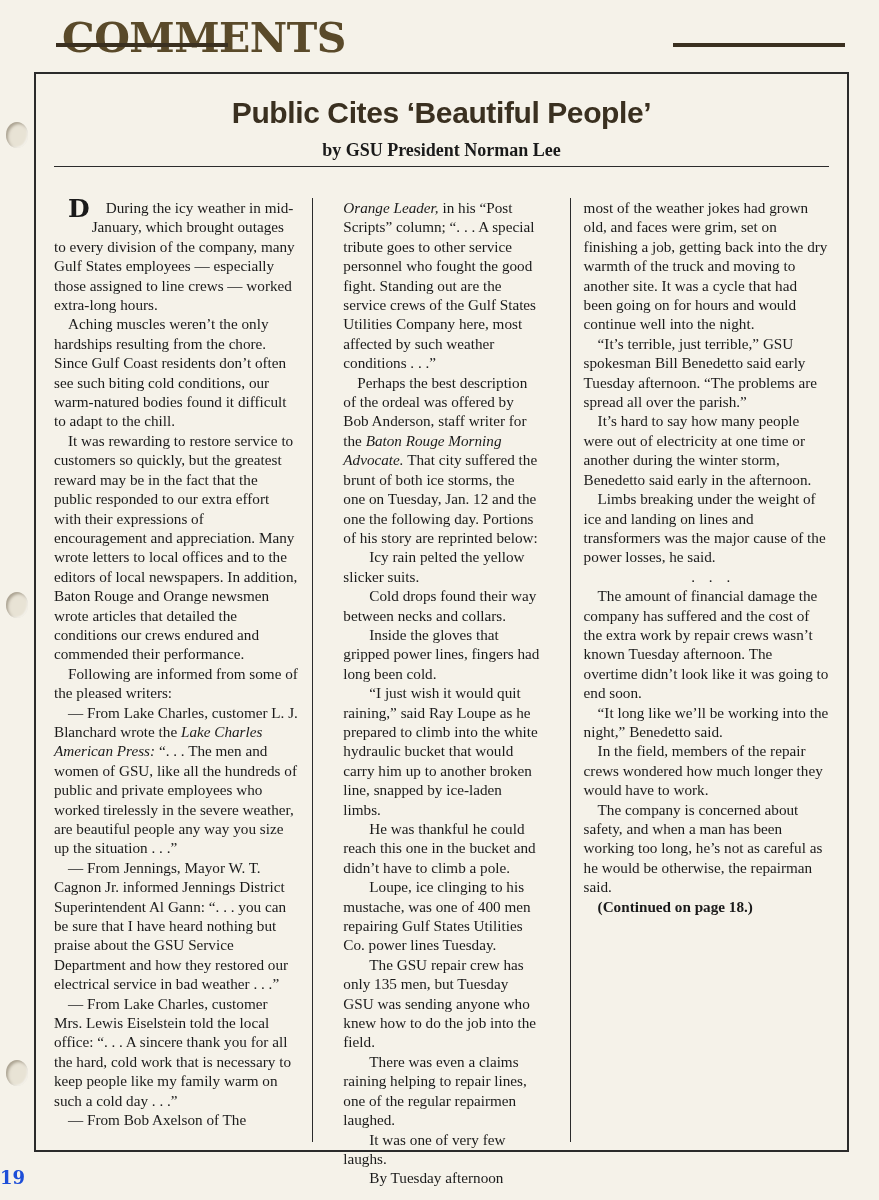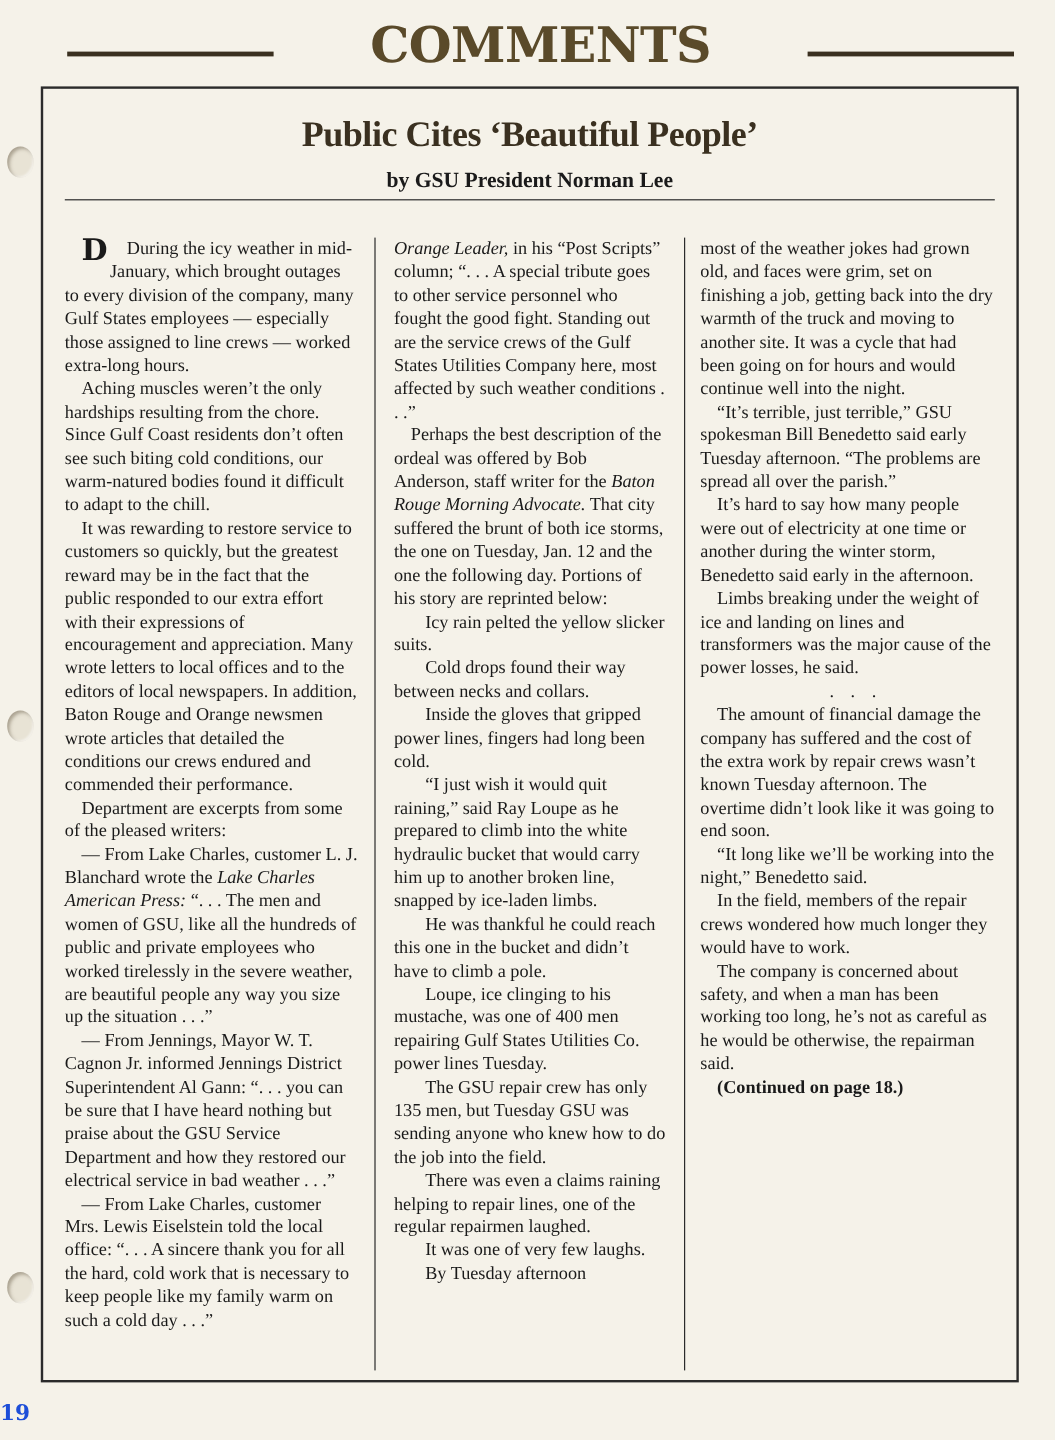--- a/index.html
+++ b/index.html
@@ -40,7 +40,6 @@
     top: 18px;
     left: 56px;
     right: 34px;
-    text-align: center;
   }
   .masthead-title {
     font-family: "DejaVu Serif", serif;

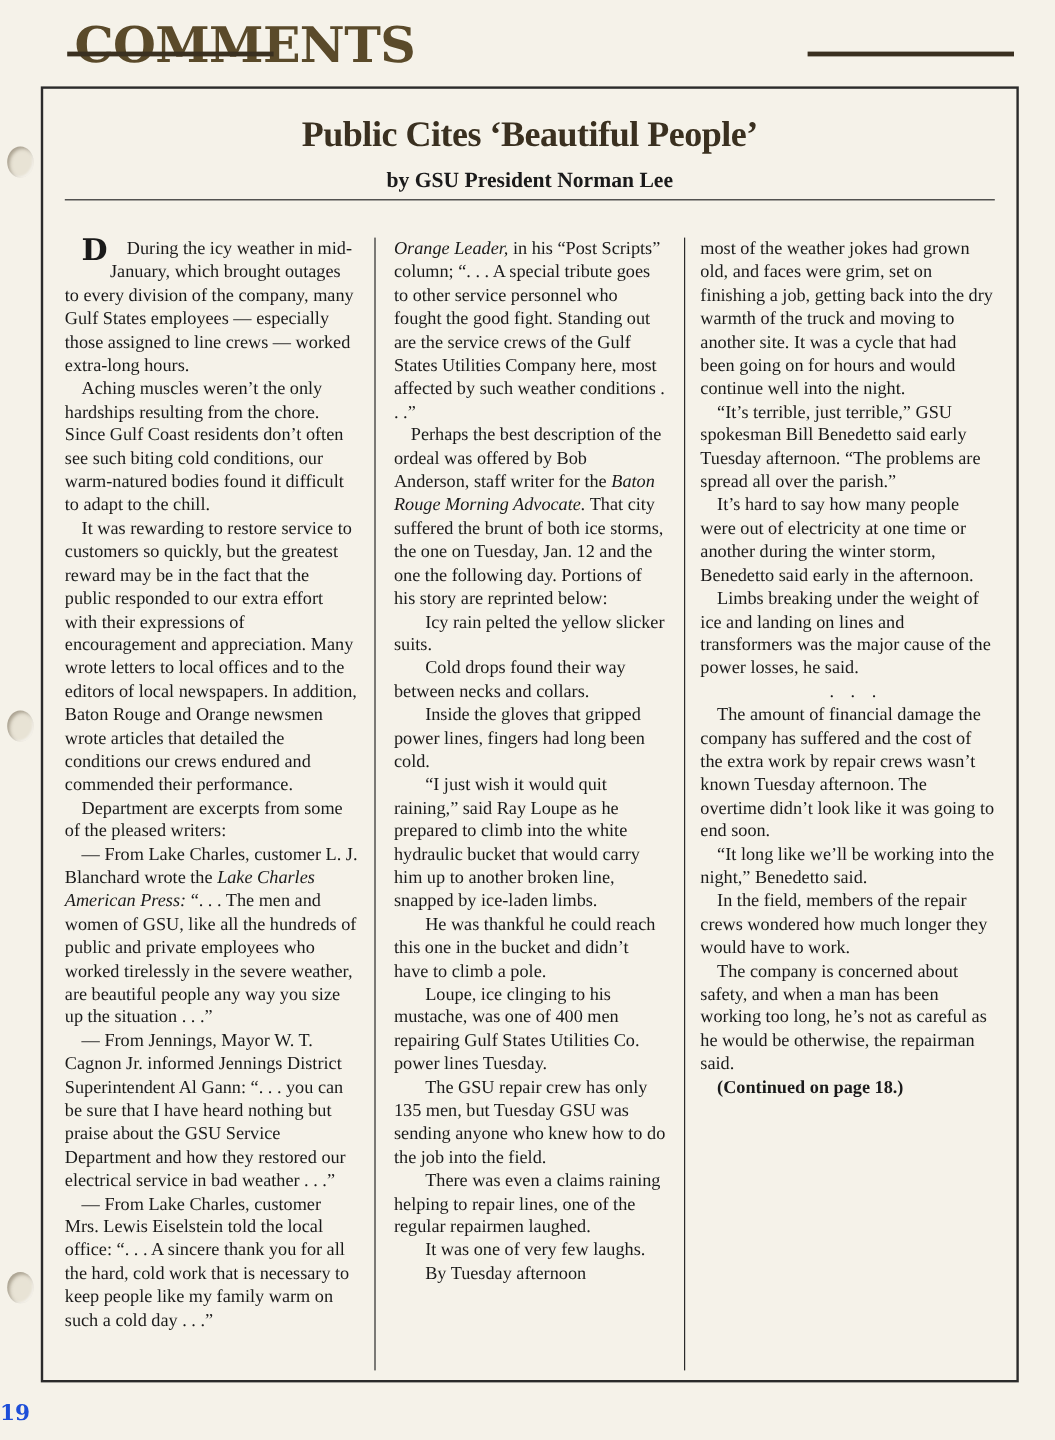--- a/index.html
+++ b/index.html
@@ -78,7 +78,7 @@
   }
   .headline {
     text-align: center;
-    font-family: Liberation Serif, serif;
+    font-family: Liberation Sans, sans-serif;
     font-weight: bold;
     font-size: 30px;
     color: #3a3020;

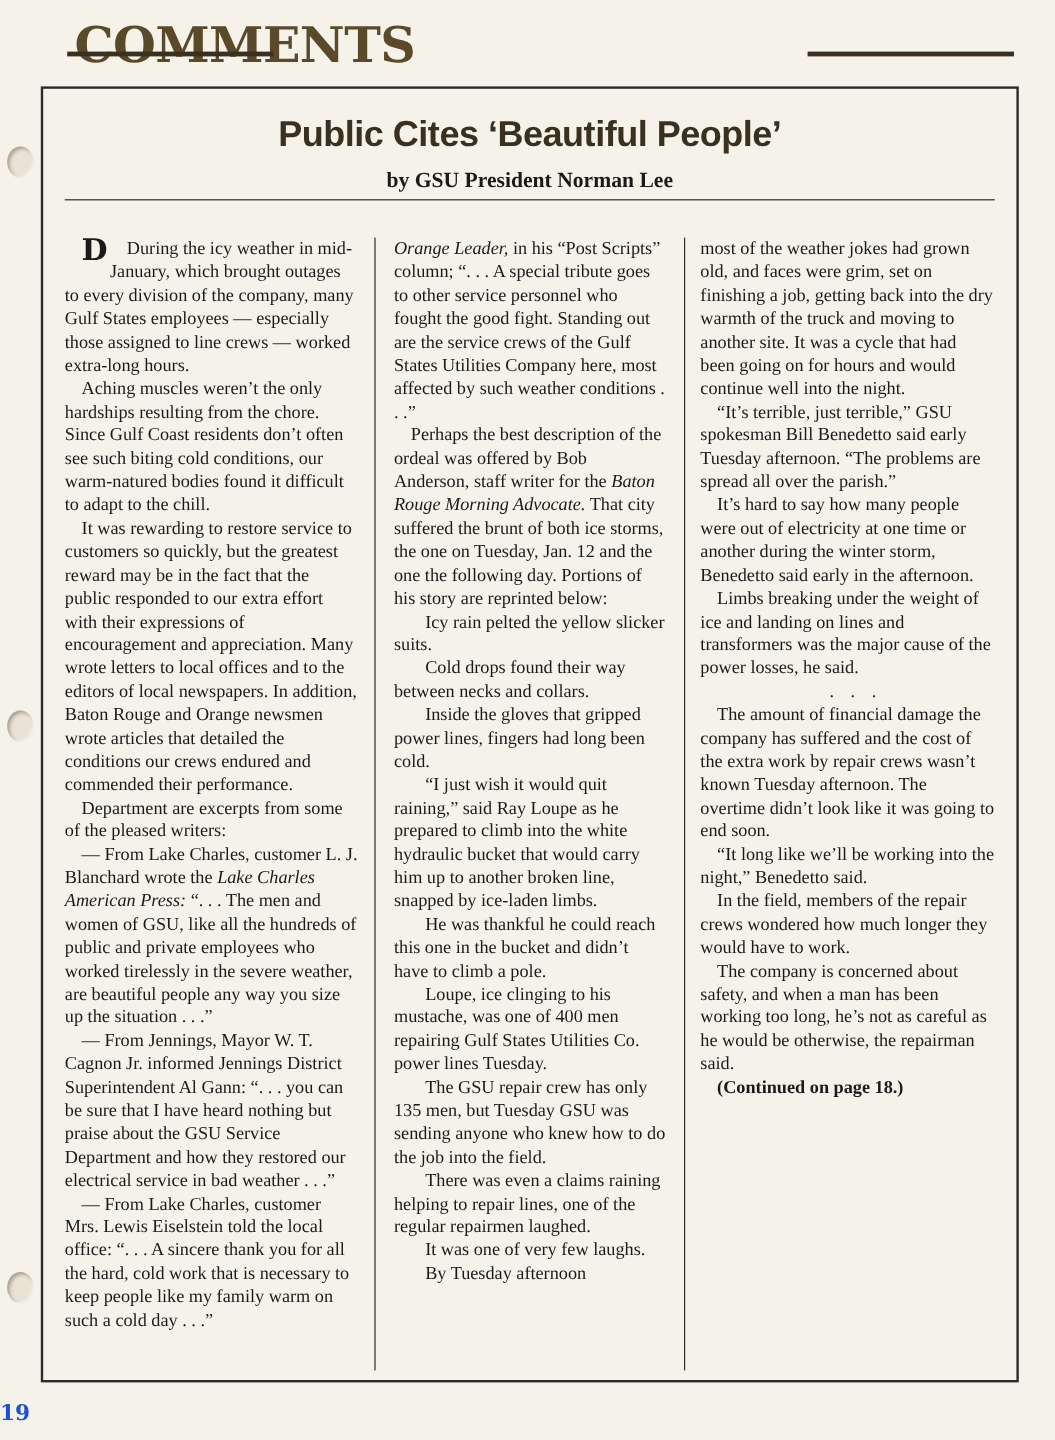--- a/index.html
+++ b/index.html
@@ -122,7 +122,7 @@
     text-align: left;
   }
   .col.c1 { padding-right: 13px; }
-  .col.c2 { padding: 0 15px; border-left: 1px solid #2b2b2b; border-right: 1px solid #2b2b2b; }
+  .col.c2 { padding: 0 30px; border-left: 1px solid #2b2b2b; border-right: 1px solid #2b2b2b; }
   .col.c3 { padding-left: 13px; }
   .col p {
     margin: 0;

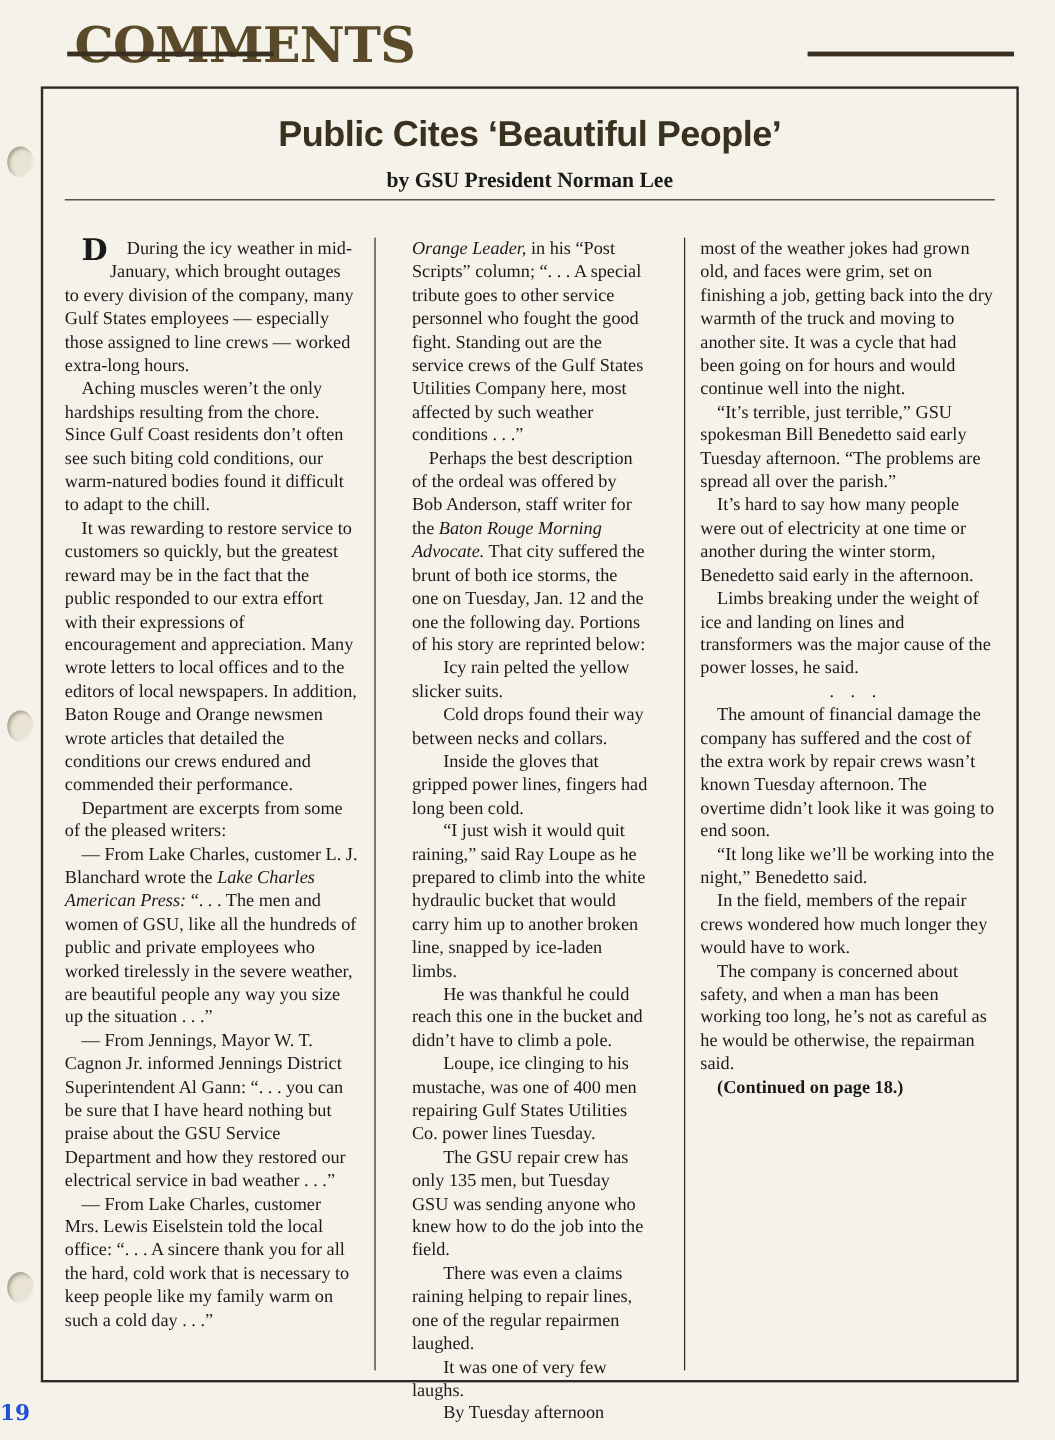--- a/index.html
+++ b/index.html
@@ -189,7 +189,7 @@
           <p><span class="dropcap">D</span><span>During the icy weather in mid-January, which brought outages to every division of the company, many Gulf States employees — especially those assigned to line crews — worked extra-long hours.</span></p>
           <p>Aching muscles weren’t the only hardships resulting from the chore. Since Gulf Coast residents don’t often see such biting cold conditions, our warm-natured bodies found it difficult to adapt to the chill.</p>
           <p>It was rewarding to restore service to customers so quickly, but the greatest reward may be in the fact that the public responded to our extra effort with their expressions of encouragement and appreciation. Many wrote letters to local offices and to the editors of local newspapers. In addition, Baton Rouge and Orange newsmen wrote articles that detailed the conditions our crews endured and commended their performance.</p>
-          <p>Department are excerpts from some of the pleased writers:</p>
+          <p>Following are informed from some of the pleased writers:</p>
           <p>— From Lake Charles, customer L. J. Blanchard wrote the <i>Lake Charles American Press:</i> “. . . The men and women of GSU, like all the hundreds of public and private employees who worked tirelessly in the severe weather, are beautiful people any way you size up the situation . . .”</p>
           <p>— From Jennings, Mayor W. T. Cagnon Jr. informed Jennings District Superintendent Al Gann: “. . . you can be sure that I have heard nothing but praise about the GSU Service Department and how they restored our electrical service in bad weather . . .”</p>
           <p>— From Lake Charles, customer Mrs. Lewis Eiselstein told the local office: “. . . A sincere thank you for all the hard, cold work that is necessary to keep people like my family warm on such a cold day . . .”</p>

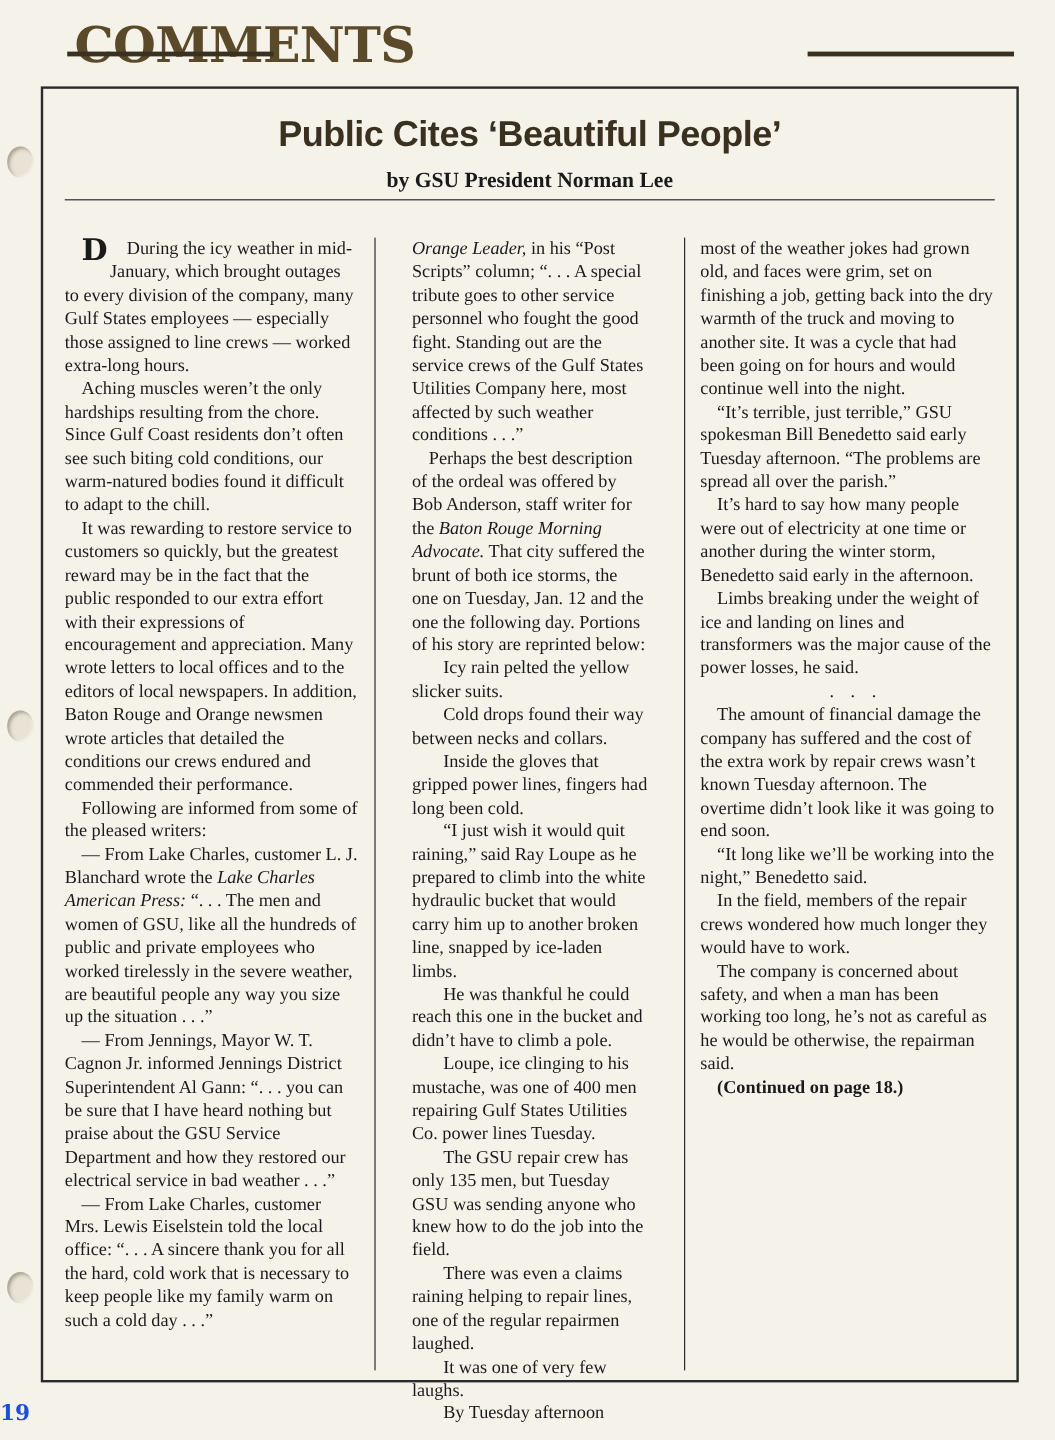--- a/index.html
+++ b/index.html
@@ -193,6 +193,7 @@
           <p>— From Lake Charles, customer L. J. Blanchard wrote the <i>Lake Charles American Press:</i> “. . . The men and women of GSU, like all the hundreds of public and private employees who worked tirelessly in the severe weather, are beautiful people any way you size up the situation . . .”</p>
           <p>— From Jennings, Mayor W. T. Cagnon Jr. informed Jennings District Superintendent Al Gann: “. . . you can be sure that I have heard nothing but praise about the GSU Service Department and how they restored our electrical service in bad weather . . .”</p>
           <p>— From Lake Charles, customer Mrs. Lewis Eiselstein told the local office: “. . . A sincere thank you for all the hard, cold work that is necessary to keep people like my family warm on such a cold day . . .”</p>
+          <p>— From Bob Axelson of The</p>
         </div>
 
         <div class="col c2">

